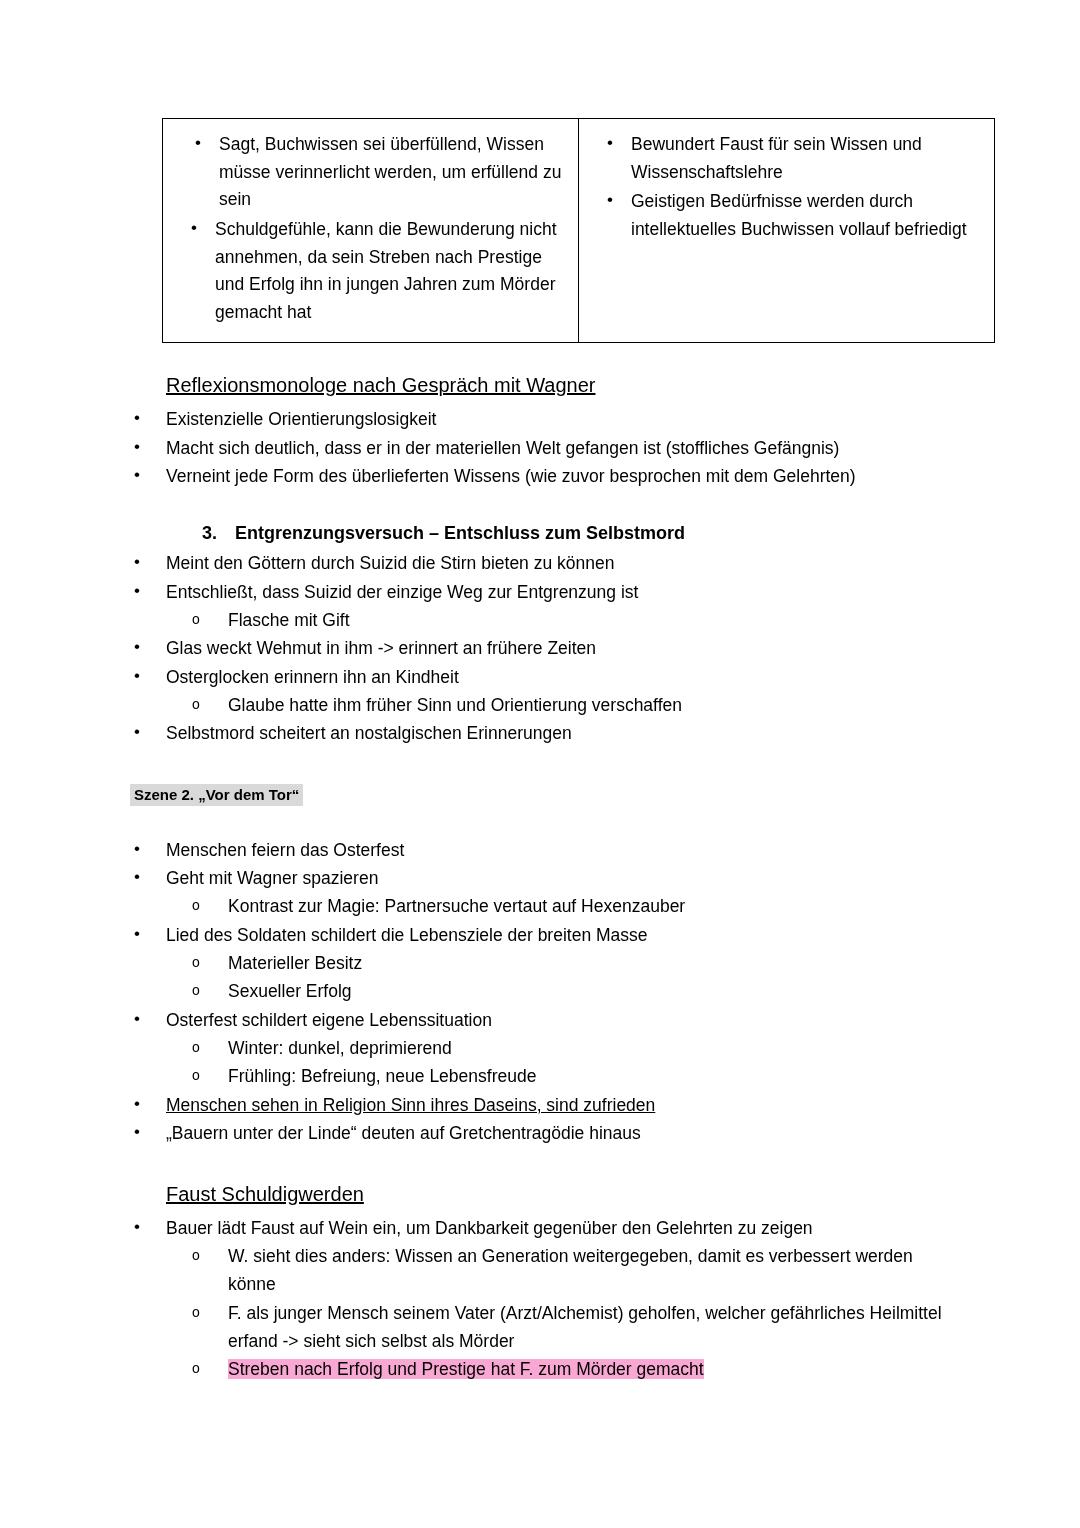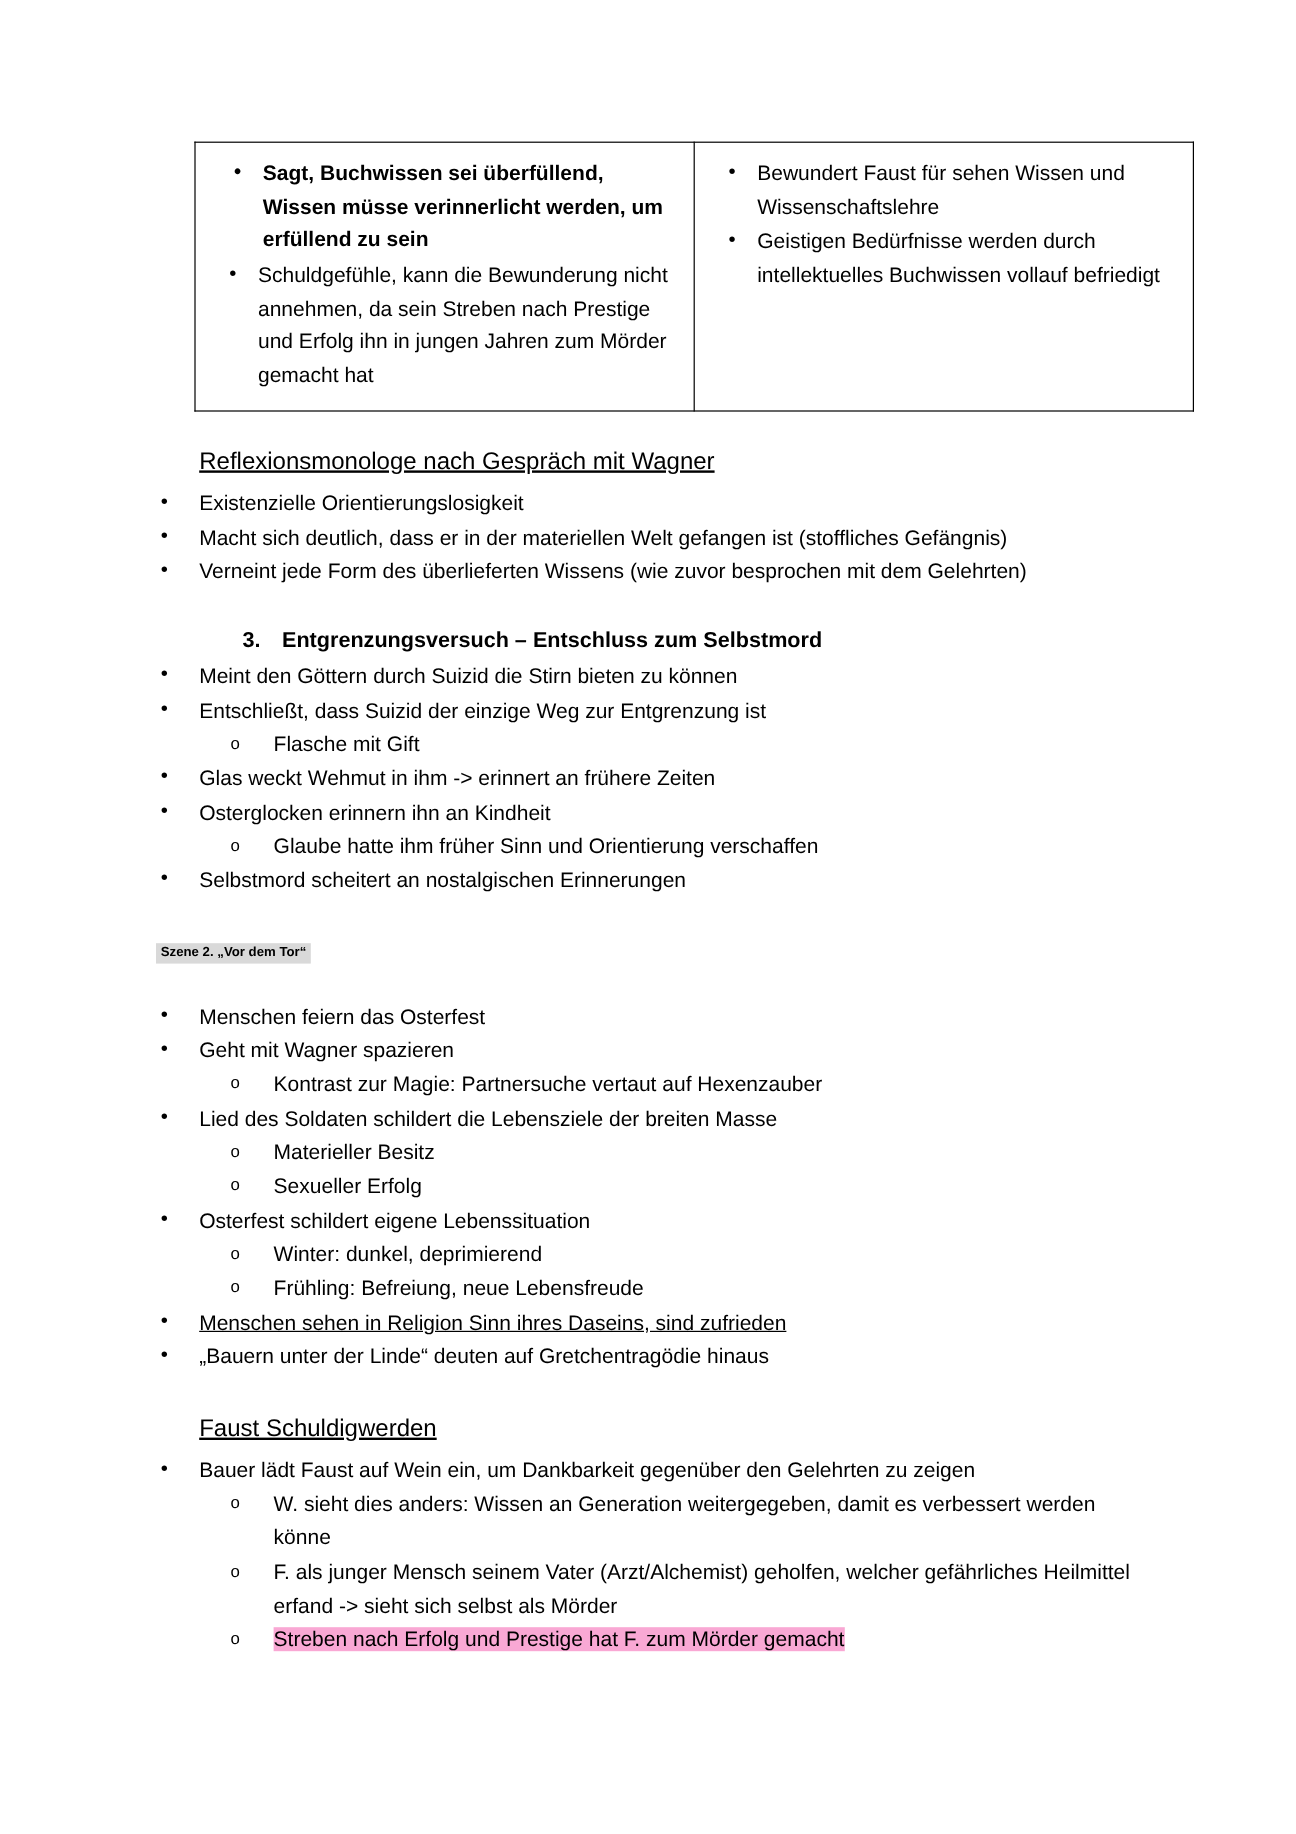--- a/index.html
+++ b/index.html
@@ -56,7 +56,7 @@
     top: -1px;
     font-size: 17px;
   }
-  ul.tbl li.indent-extra { padding-left: 46px; font-weight: bold; }
+  ul.tbl li.indent-extra { padding-left: 46px; }
   ul.tbl li.indent-extra::before { left: 22px; }
 
   

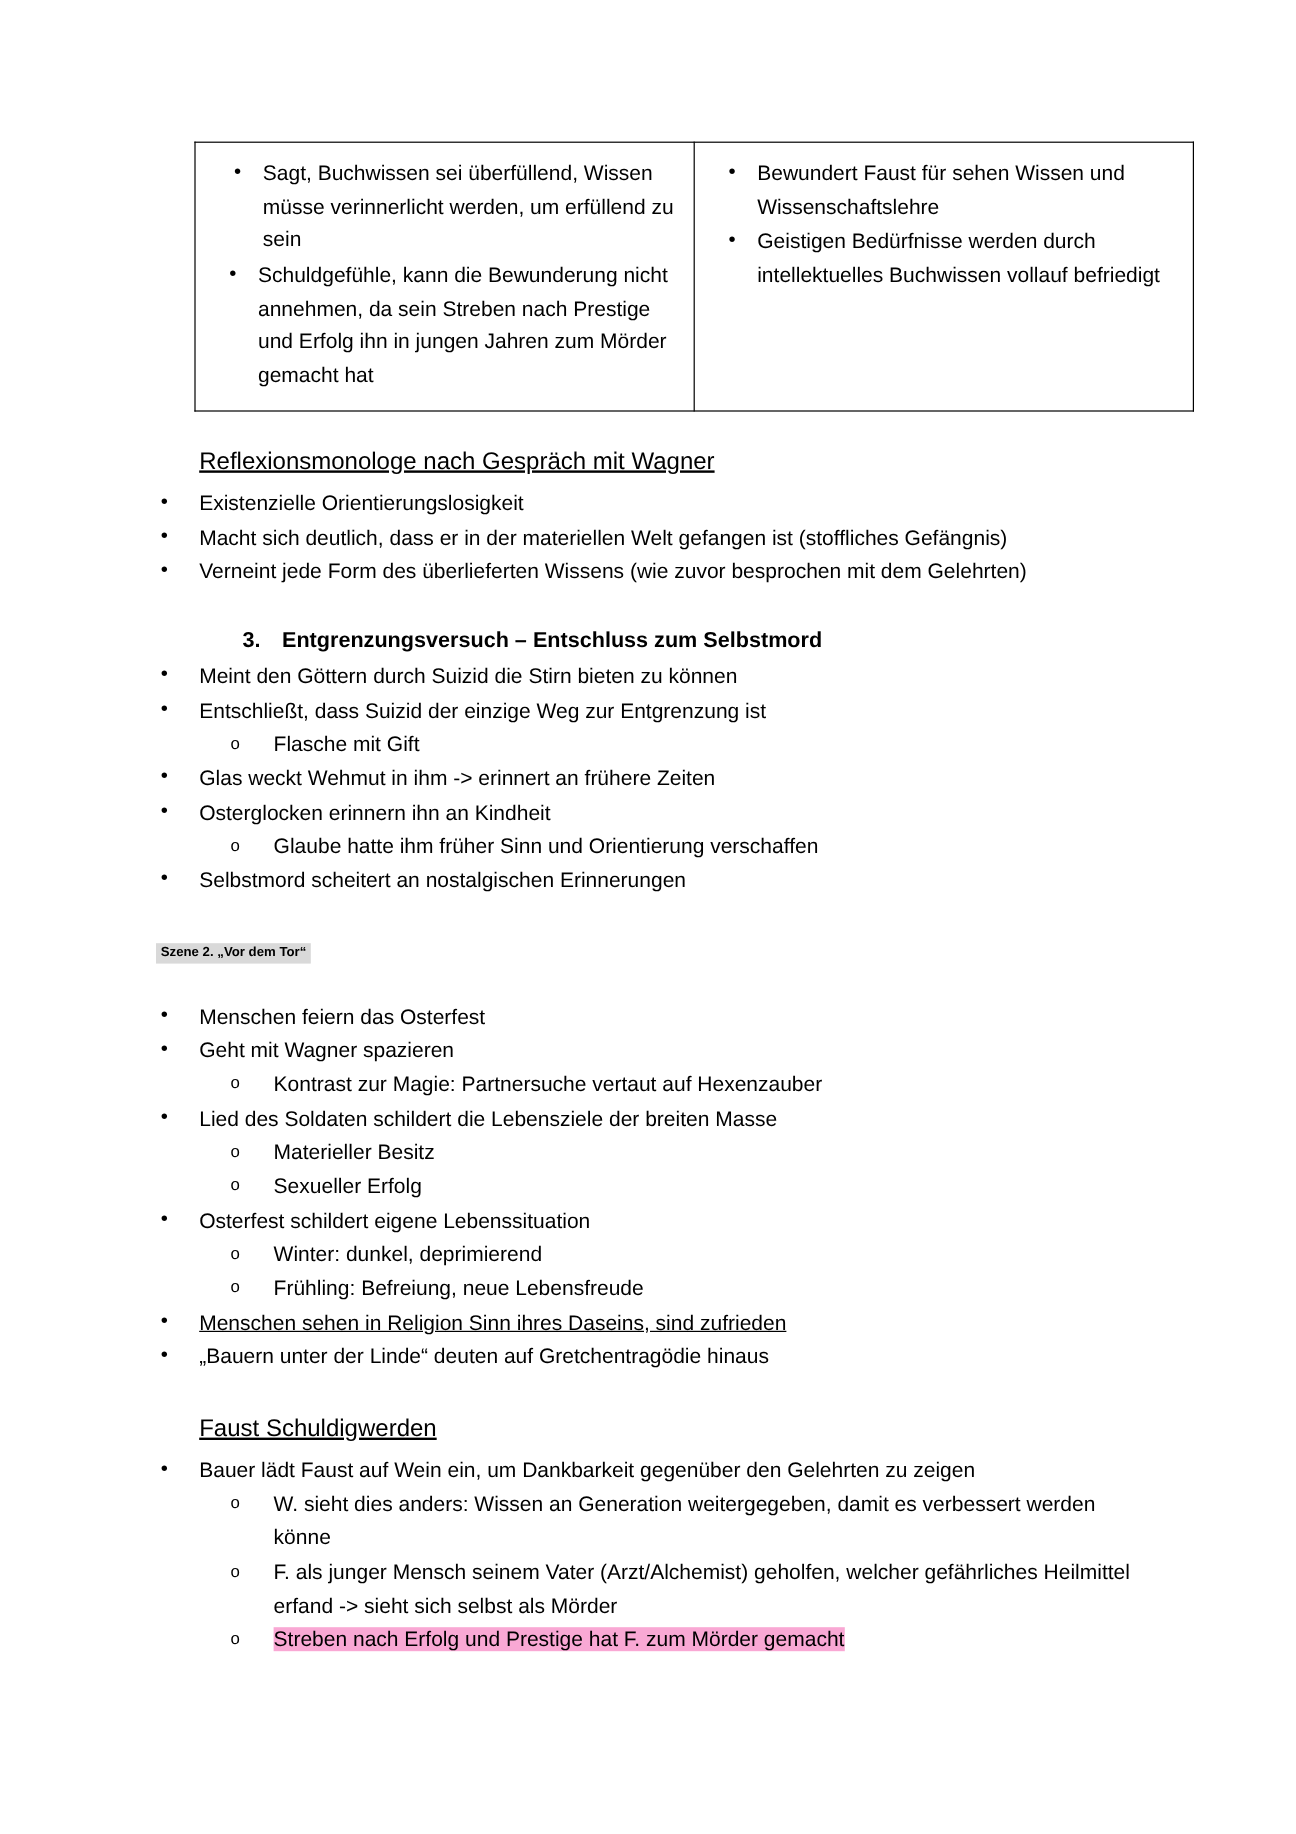--- a/index.html
+++ b/index.html
@@ -147,7 +147,7 @@
       </td>
       <td class="col-right">
         <ul class="tbl">
-          <li>Bewundert Faust für sehen Wissen und Wissenschaftslehre</li>
+          <li>Bewundert Faust für sein Wissen und Wissenschaftslehre</li>
           <li>Geistigen Bedürfnisse werden durch intellektuelles Buchwissen vollauf befriedigt</li>
         </ul>
       </td>

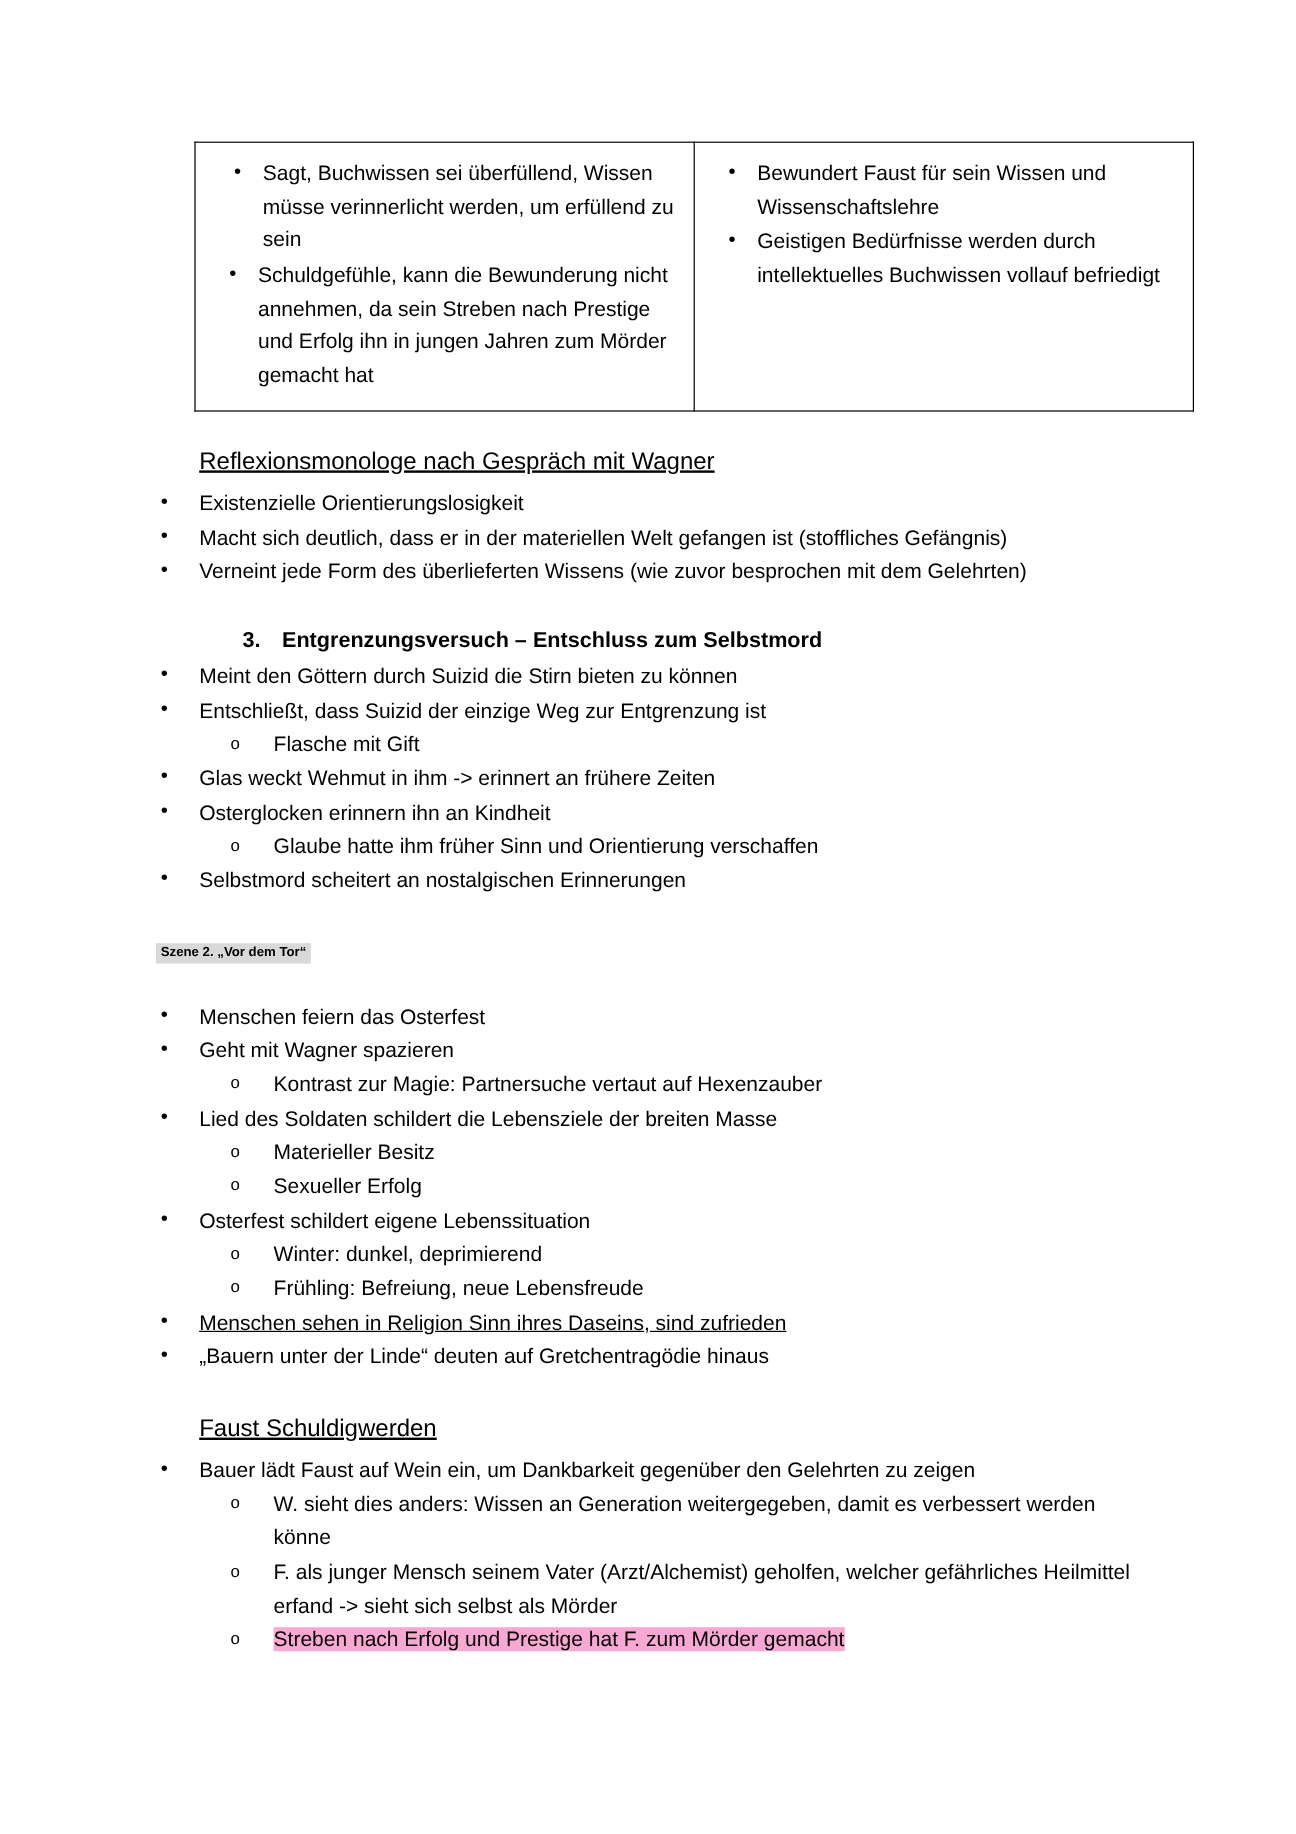--- a/index.html
+++ b/index.html
@@ -121,7 +121,7 @@
   }
   .scene-head {
     display: inline-block;
-    font-size: 11px;
+    font-size: 15px;
     font-weight: bold;
     background: #d9d9d9;
     padding: 2px 4px 3px 4px;

